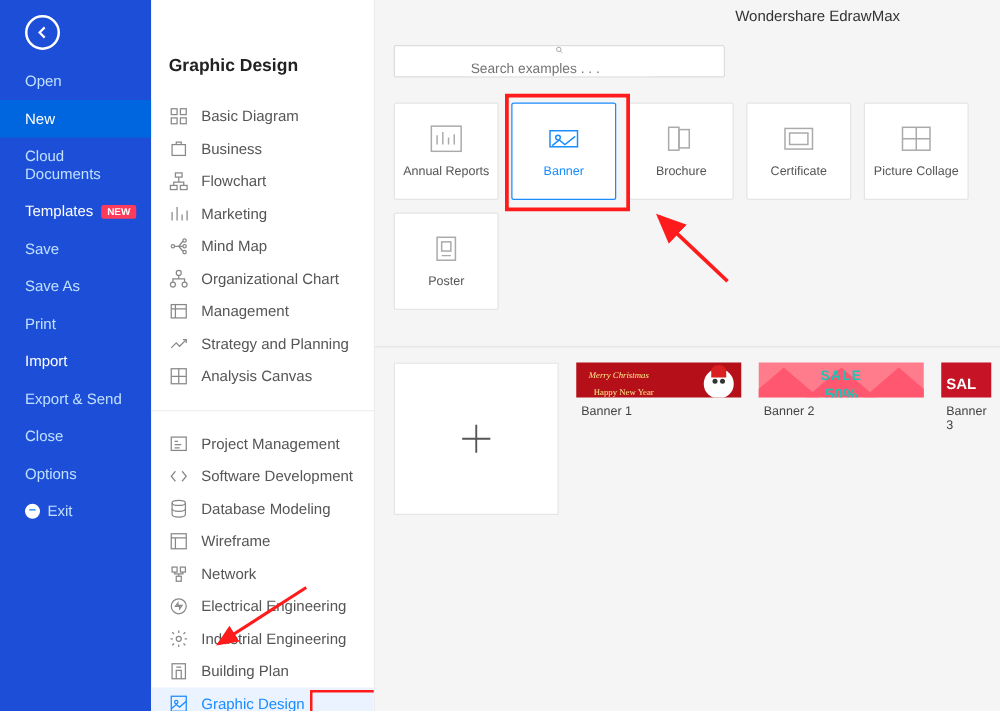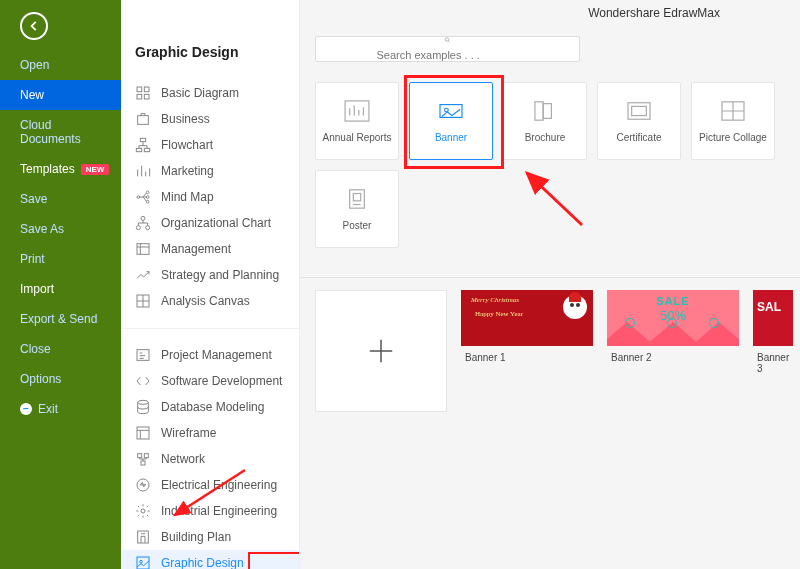--- a/index.html
+++ b/index.html
@@ -6,7 +6,7 @@
 body { width: 800px; height: 569px; overflow: hidden; background: #fff; position: relative; }
 
 
-.sidebar { position: absolute; left: 0; top: 0; width: 121px; height: 569px; background: #4d7c0f; color: #fff; font-size: 12px; }
+.sidebar { position: absolute; left: 0; top: 0; width: 121px; height: 569px; background: #1d4ed8; color: #fff; font-size: 12px; }
 .back-circle { width: 28px; height: 28px; border: 2px solid #fff; border-radius: 50%; margin: 12px 0 10px 20px; display: flex; align-items: center; justify-content: center; cursor: pointer; }
 .back-circle svg { width: 14px; height: 14px; }
 .nav-item { padding: 8px 20px; cursor: pointer; display: flex; align-items: center; gap: 6px; }

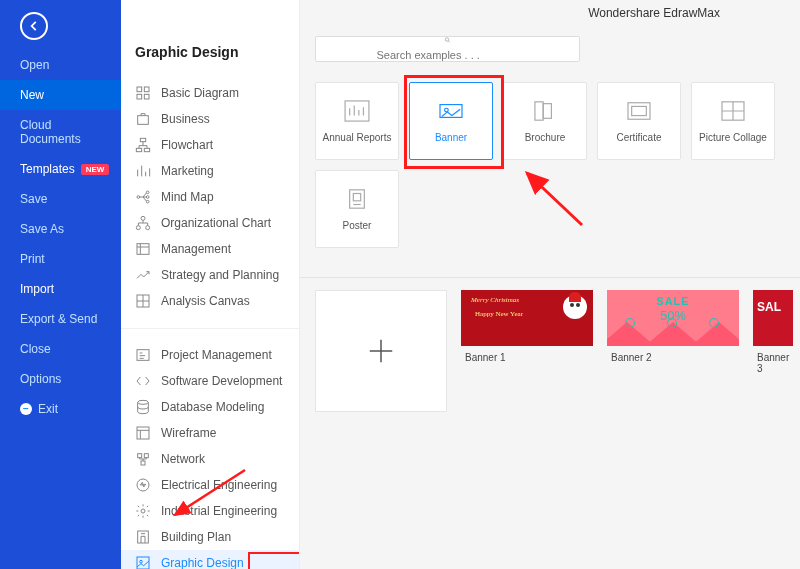--- a/index.html
+++ b/index.html
@@ -47,7 +47,7 @@
 .plus-card { display: flex; align-items: center; justify-content: center; color: #555; cursor: pointer; }
 .plus-card svg { width: 30px; height: 30px; }
 .tmpl-b1, .tmpl-b2, .tmpl-b3 { width: 132px; }
-.tmpl-thumb { width: 132px; height: 56px; position: relative; overflow: hidden; }
+.tmpl-thumb { width: 132px; height: 28px; position: relative; overflow: hidden; }
 .tmpl-label { font-size: 10px; color: #444; padding: 6px 4px 2px; }
 
 .thumb1 { background: #b51019; }

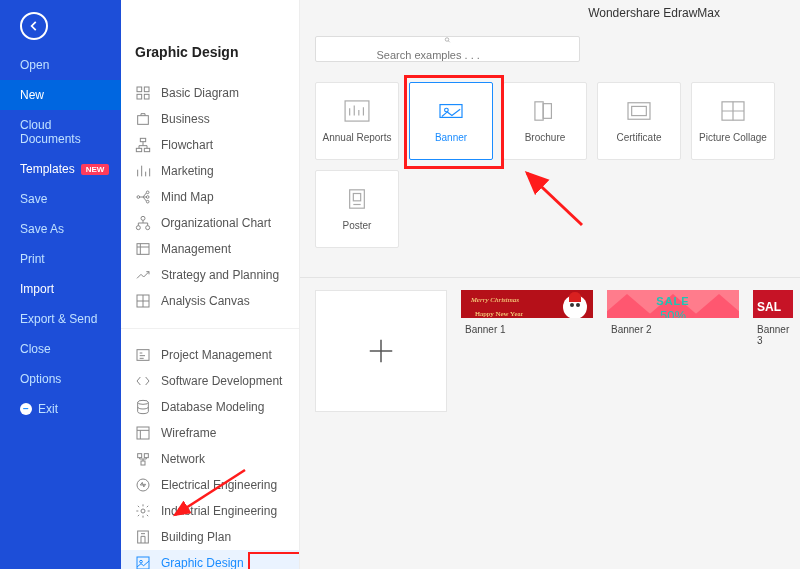--- a/index.html
+++ b/index.html
@@ -61,7 +61,7 @@
 .thumb2 .tri { position: absolute; bottom: 0; width: 0; height: 0; border-left: 28px solid transparent; border-right: 28px solid transparent; border-bottom: 24px solid #ff5770; }
 .thumb2 .tri.t1 { left: -8px; } .thumb2 .tri.t2 { left: 38px; } .thumb2 .tri.t3 { left: 84px; }
 .thumb2 .sale1 { position: absolute; top: 5px; left: 0; right: 0; text-align: center; font-size: 11px; color: #1fc4b5; font-weight: 800; letter-spacing: 1px; }
-.thumb2 .sale2 { position: absolute; top: 18px; left: 0; right: 0; text-align: center; font-size: 13px; color: #1fc4b5; font-weight: 400; }
+.thumb2 .sale2 { position: absolute; top: 18px; left: 0; right: 0; text-align: center; font-size: 13px; color: #1fc4b5; font-weight: 700; }
 .thumb2 .ic { position: absolute; top: 28px; width: 10px; height: 10px; border: 1.5px solid #1fc4b5; border-radius: 50%; }
 .thumb2 .ic.i1 { left: 18px; } .thumb2 .ic.i2 { left: 60px; } .thumb2 .ic.i3 { left: 102px; }
 

